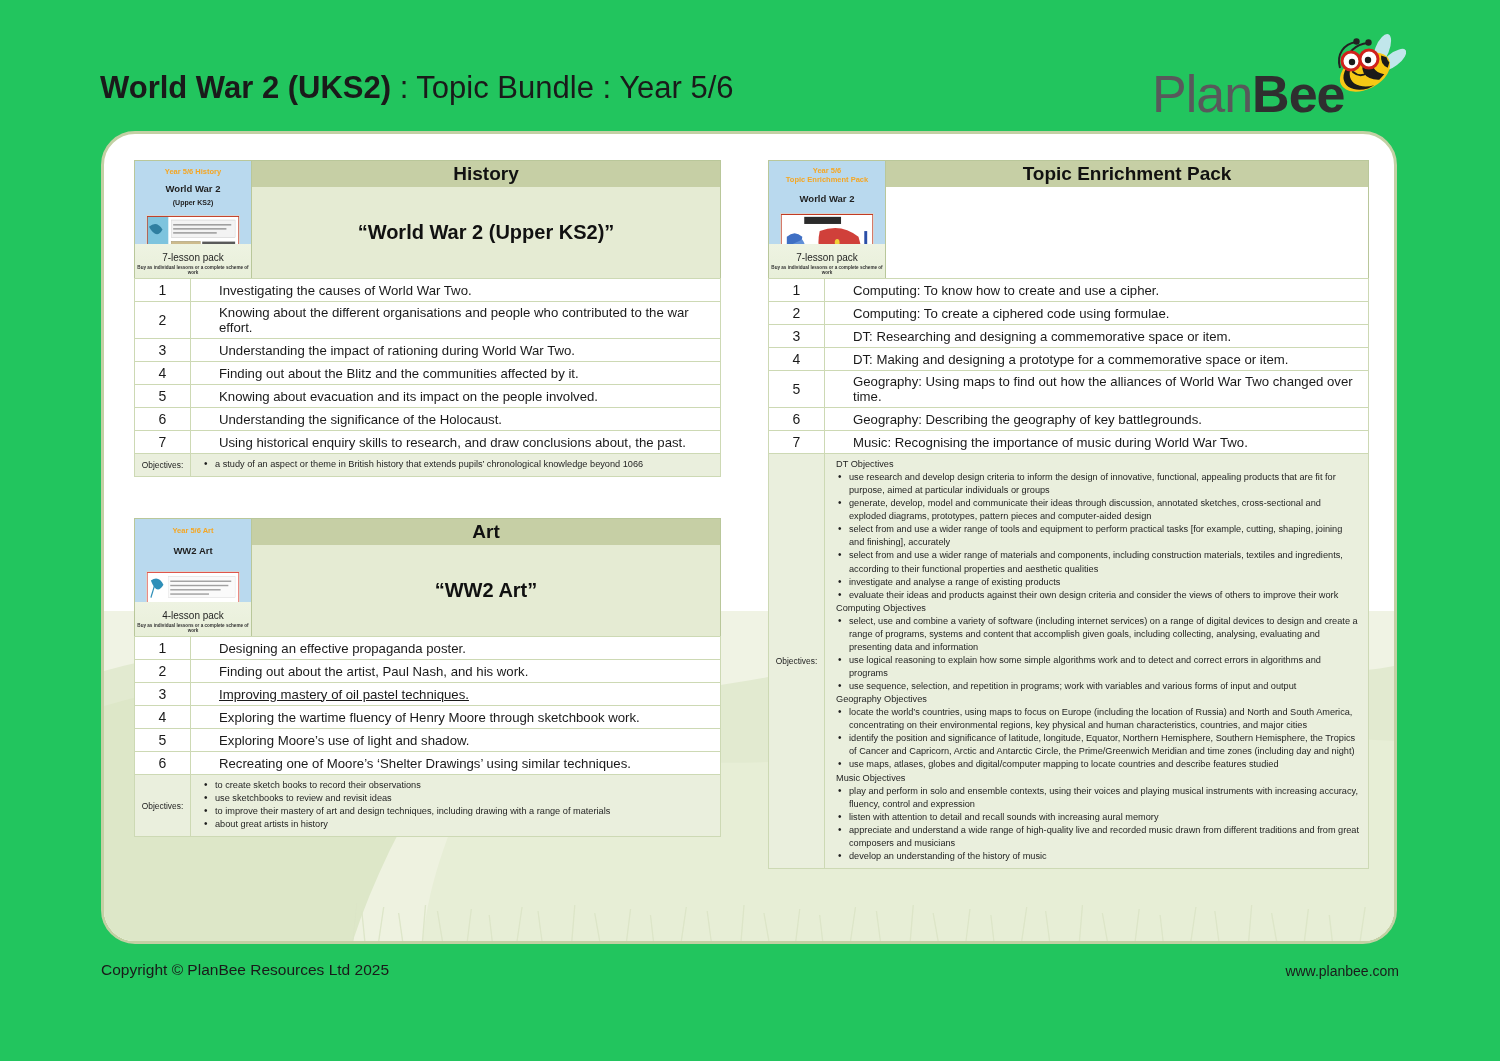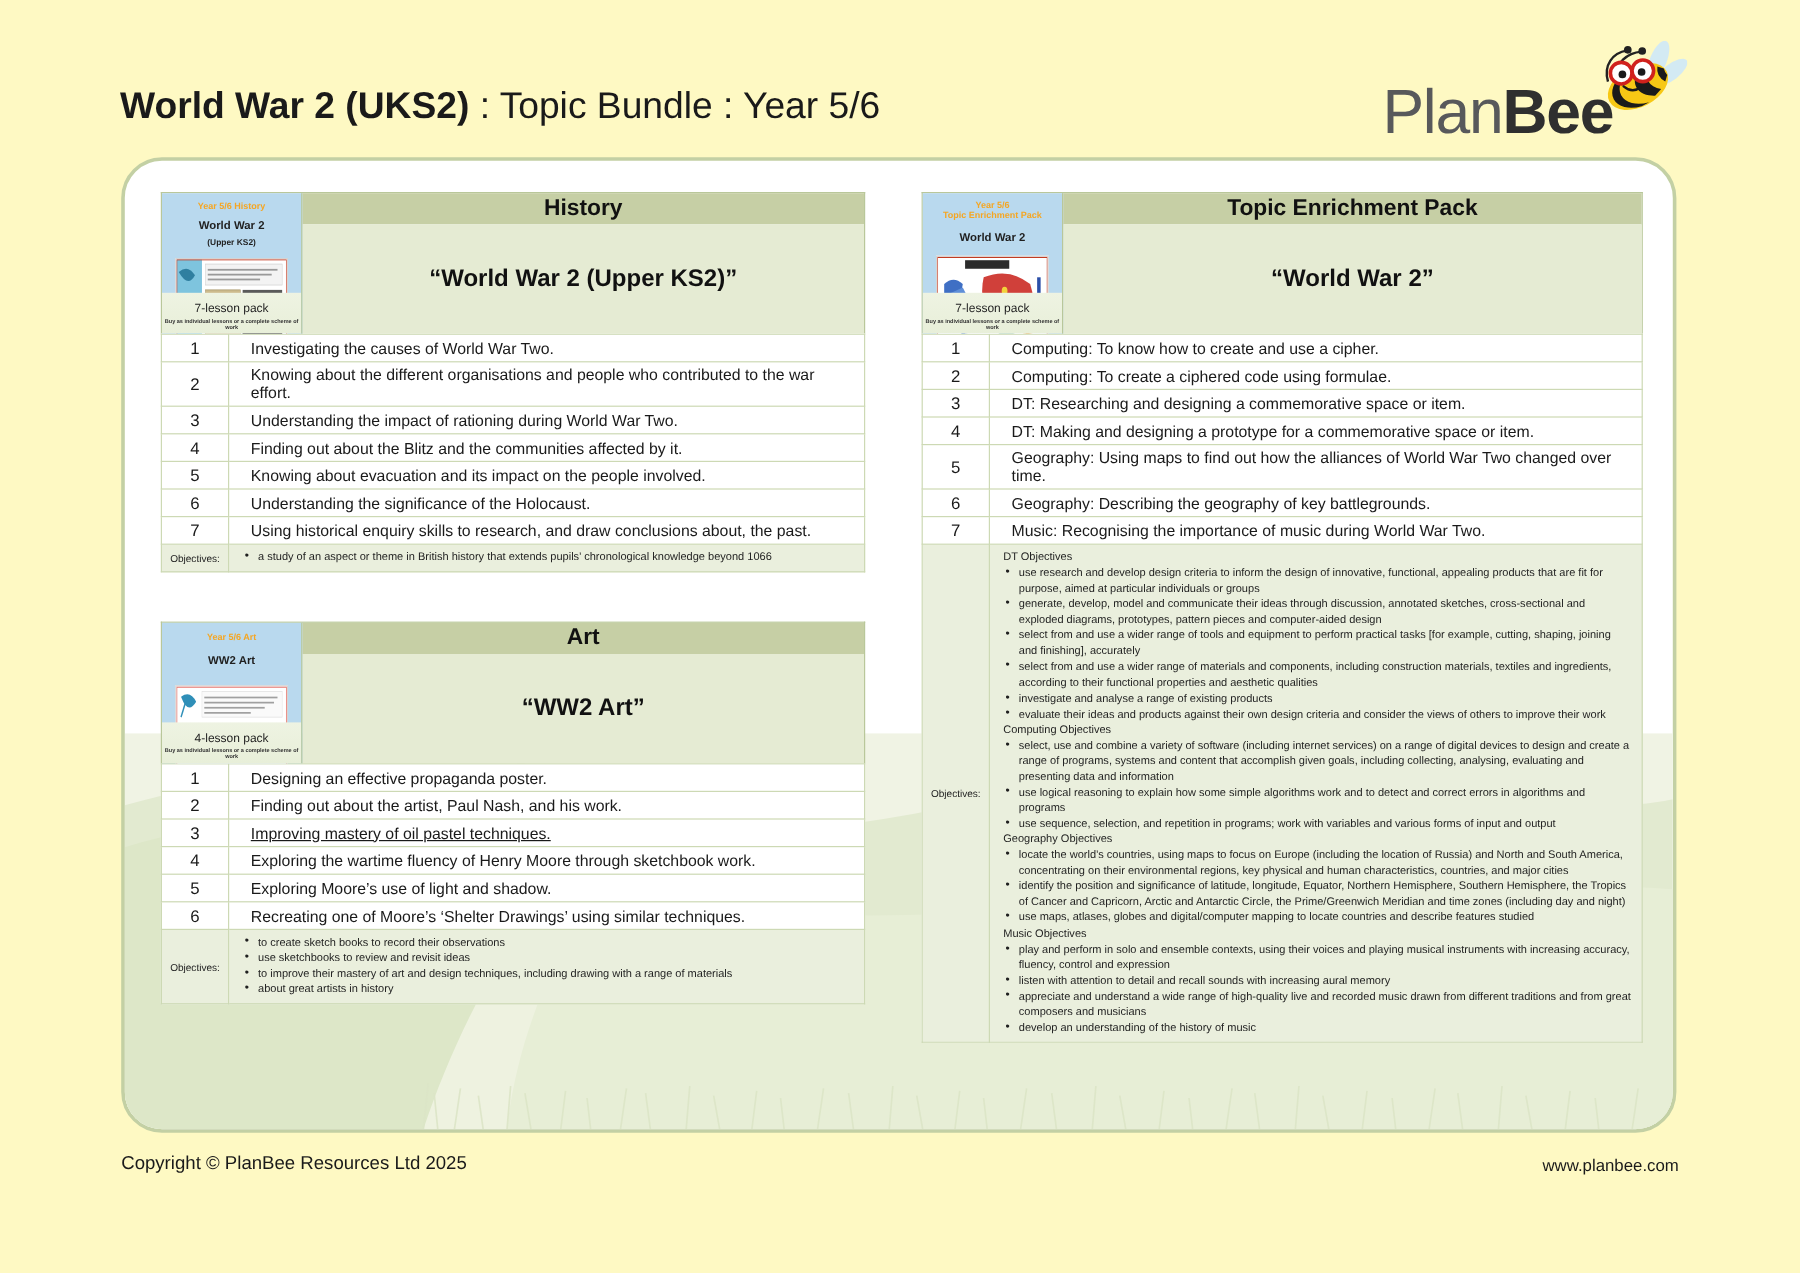--- a/index.html
+++ b/index.html
@@ -9,7 +9,7 @@
     font-family: "Liberation Sans", sans-serif;
     overflow: hidden;
   }
-  .page { position: relative; width: 1500px; height: 1061px; background:#fef9c3; }
+  .page { position: relative; width: 1500px; height: 1061px; background:#22c55e; }
 
   
   .doc-title {

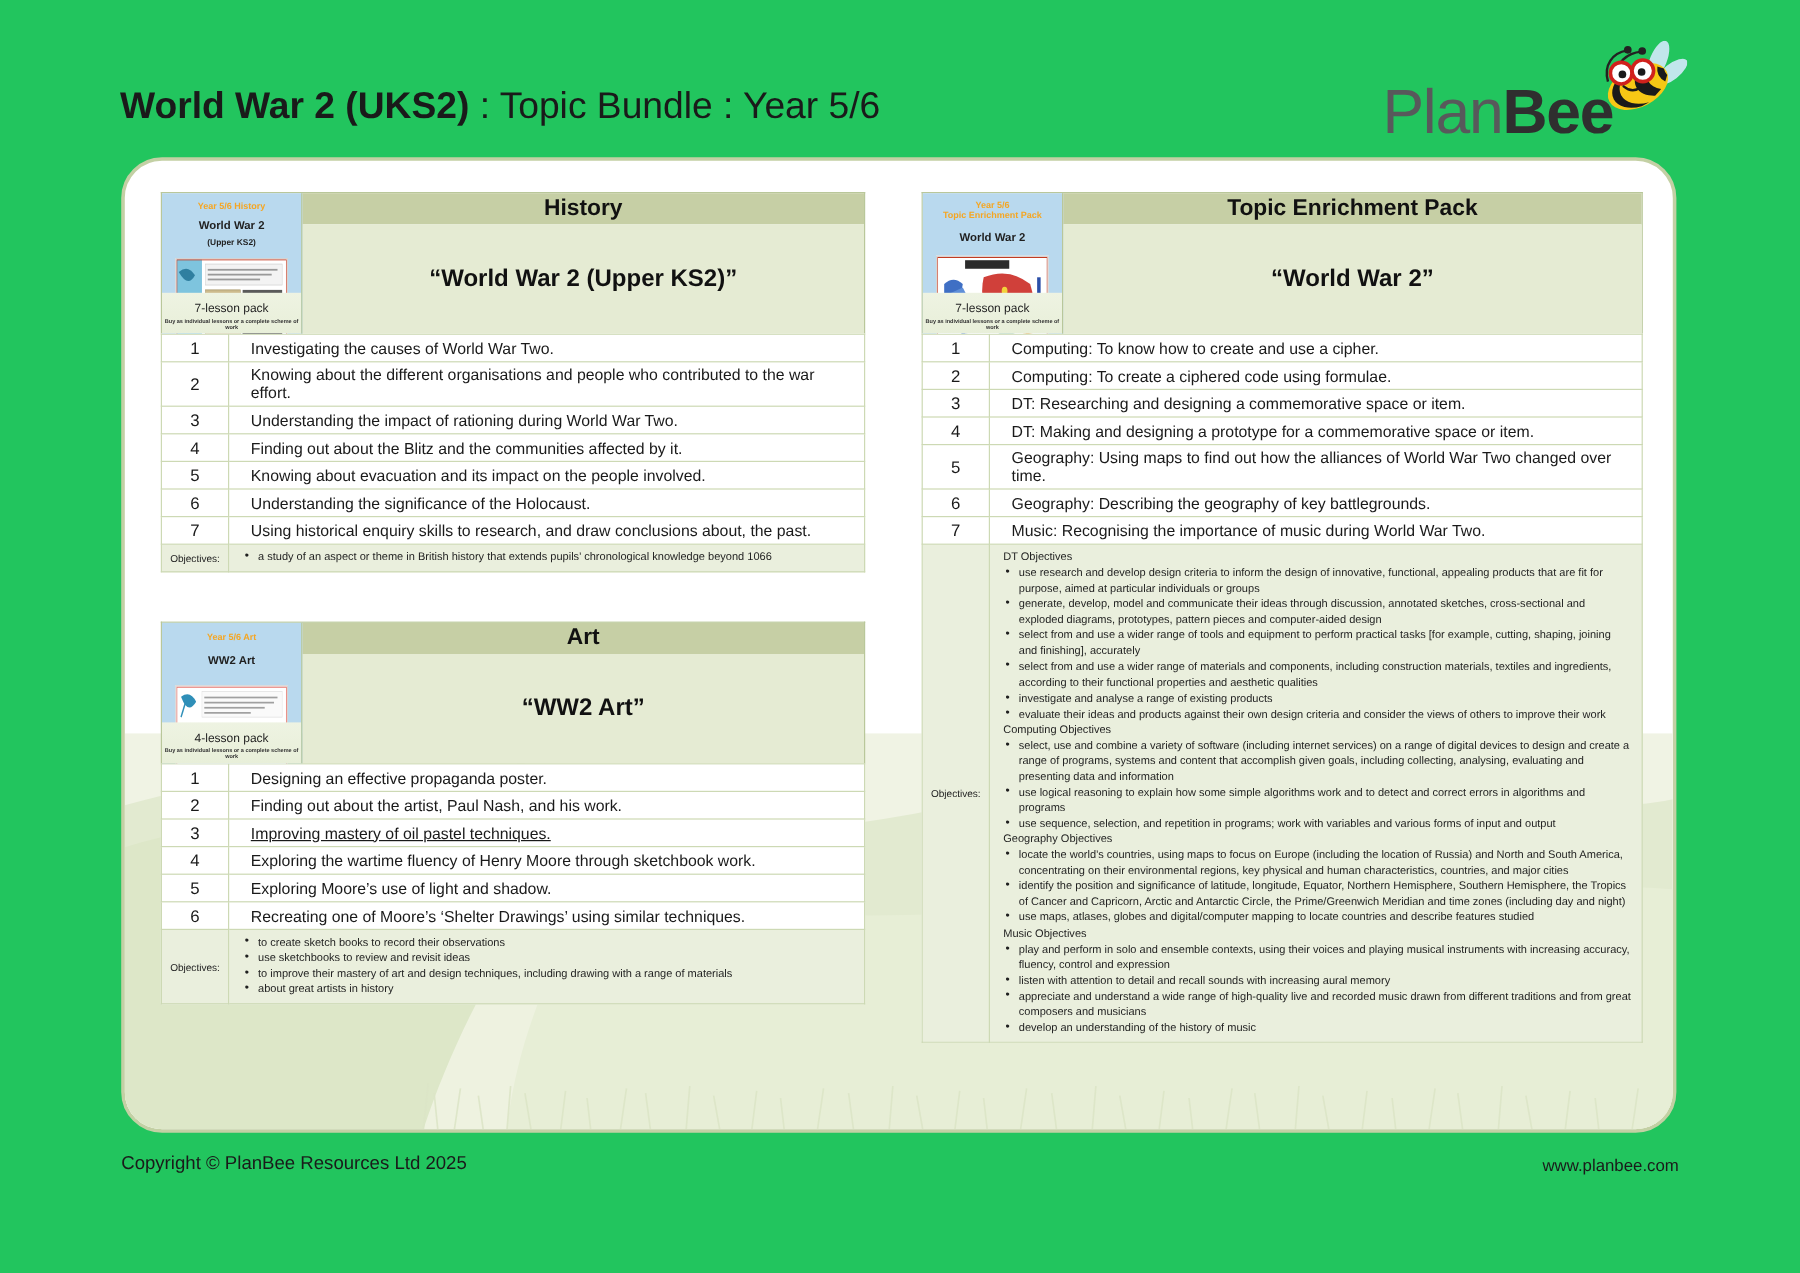--- a/index.html
+++ b/index.html
@@ -468,7 +468,6 @@
           </div>
           <div class="head-right">
             <div class="subject-band" style="height:26px">Topic Enrichment Pack</div>
-            <div class="title-band">“World War 2”</div>
           </div>
         </div>
         <table class="lessons">

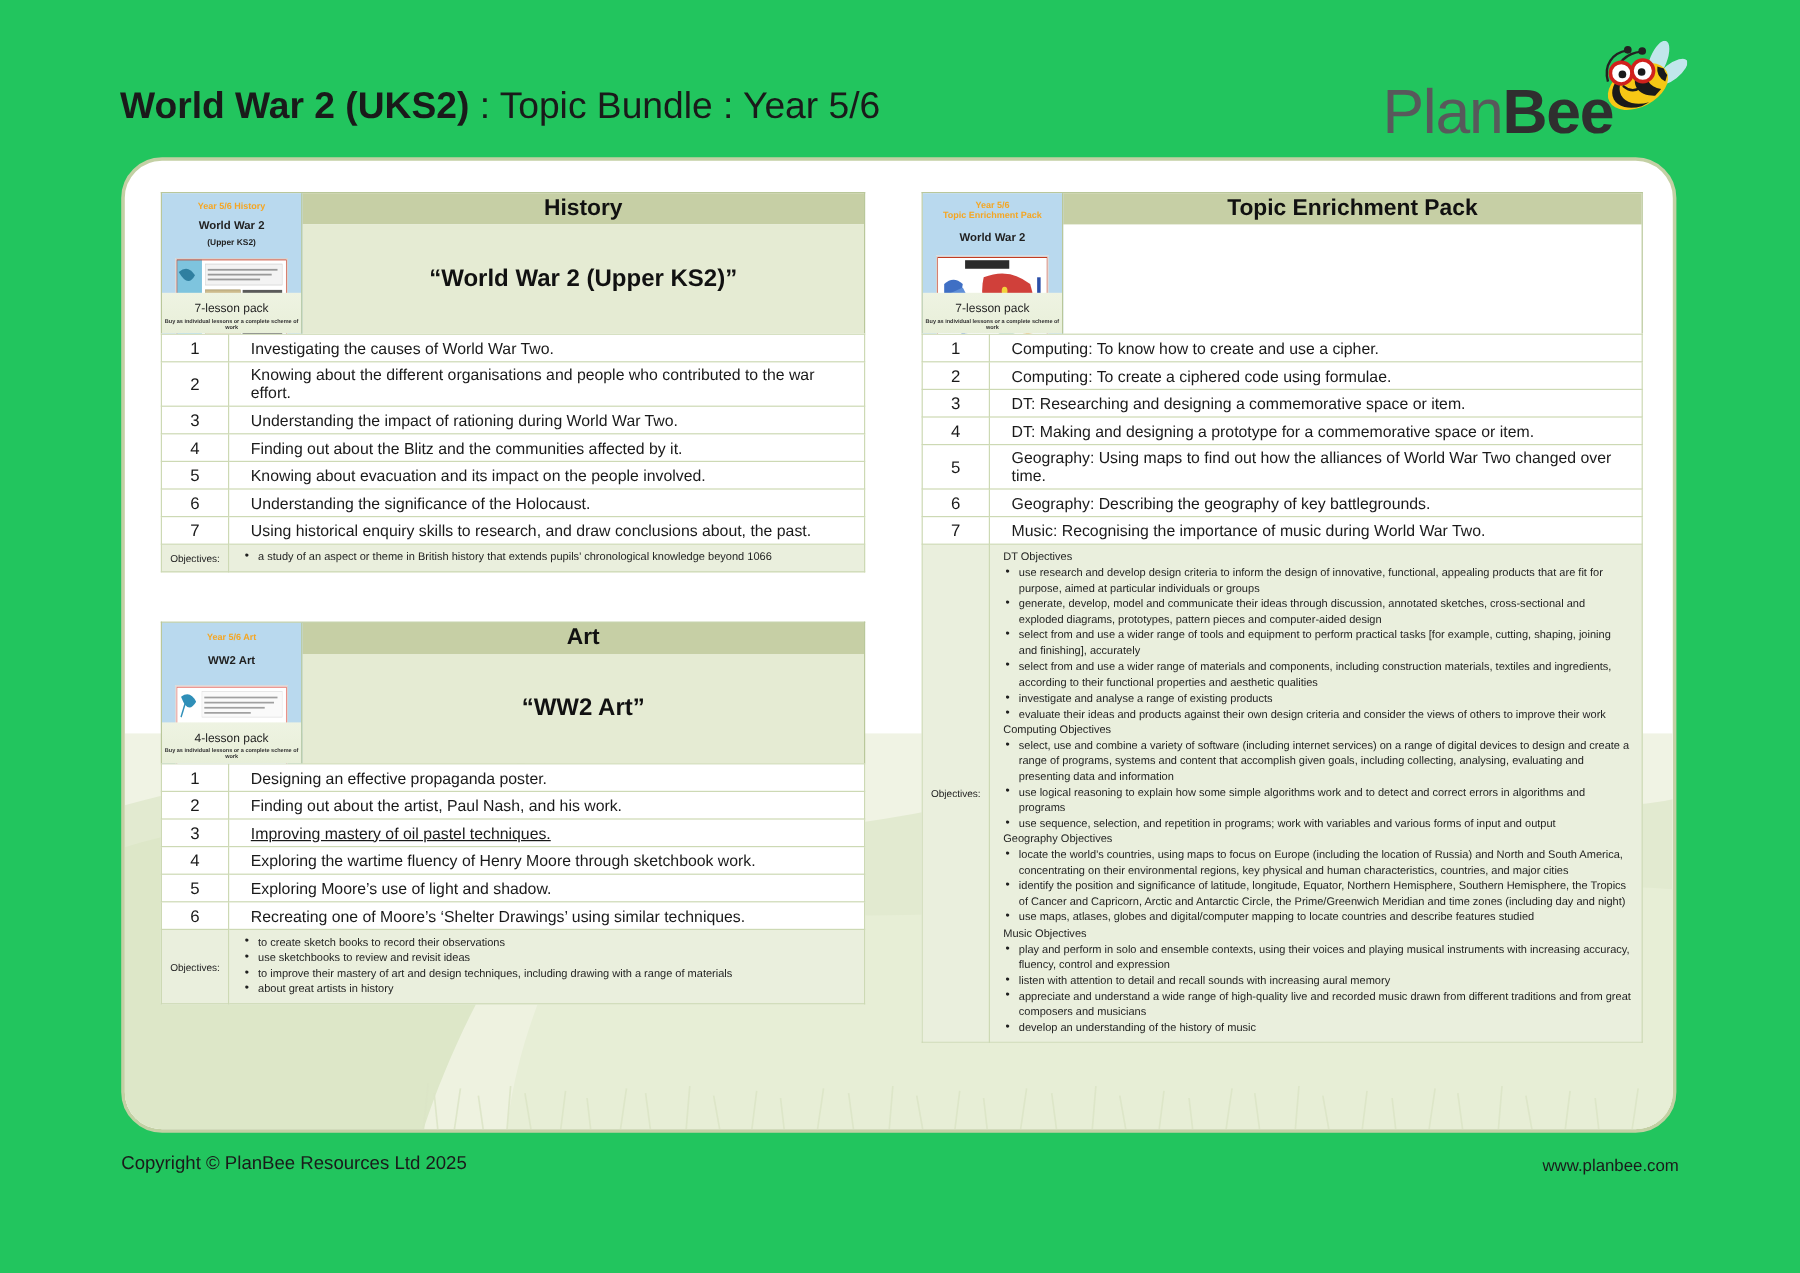--- a/index.html
+++ b/index.html
@@ -111,7 +111,7 @@
   table.lessons td.num {
     width: 56px; text-align:center; font-size: 14px;
   }
-  table.lessons td.txt { padding-left: 18px; }
+  table.lessons td.txt { padding-left: 28px; }
 
   tr.obj td { background: #eaefdd; vertical-align: middle; }
   tr.obj td.lbl {

